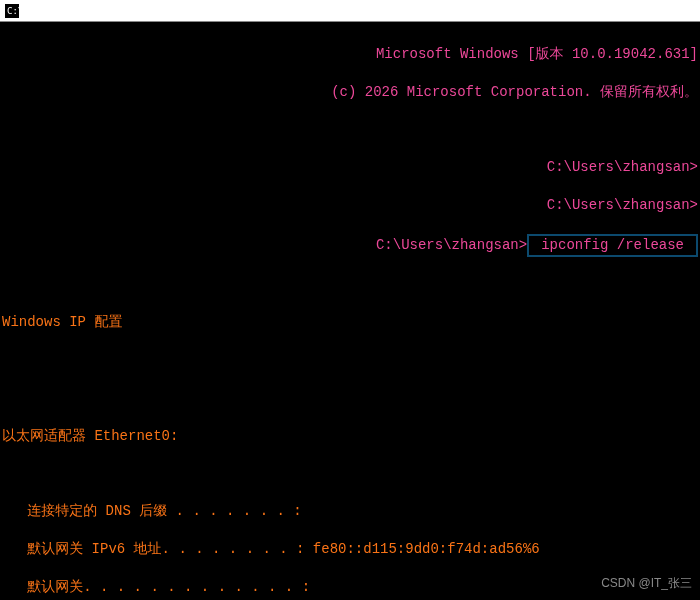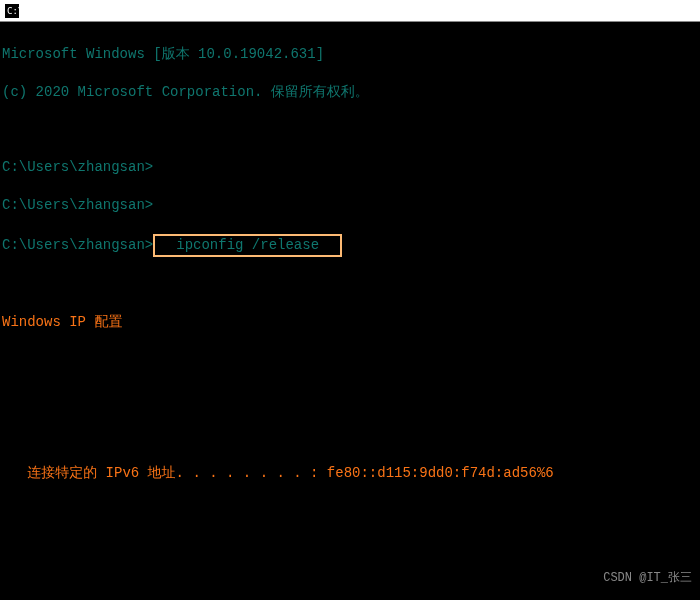--- a/index.html
+++ b/index.html
@@ -37,7 +37,7 @@
       line-height: 1.35;
       white-space: pre;
     }
-    .white { color: #0f766e; }
+    .white { color: #ec4899; text-align: right; }
     .green { color: #f97316; }
     .highlight-box {
       border: 2px solid #fdba74;

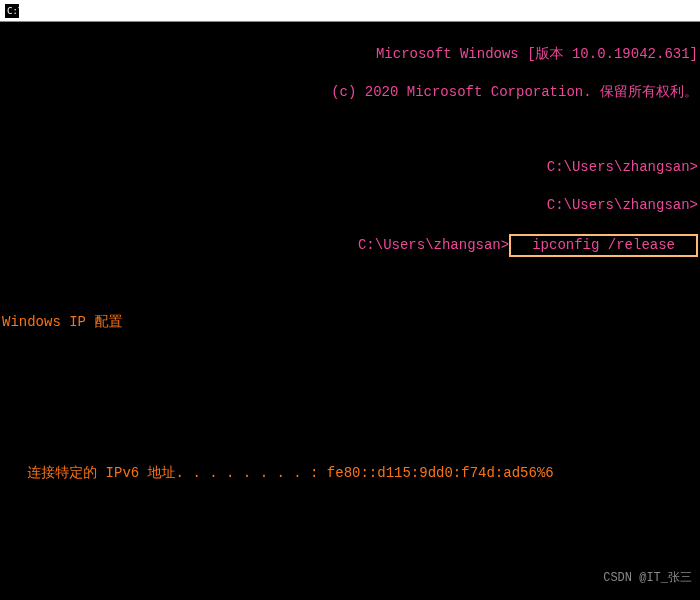--- a/index.html
+++ b/index.html
@@ -68,7 +68,7 @@
 
 <div class="terminal">
 <span class="line white">Microsoft Windows [版本 10.0.19042.631]</span>
-<span class="line white">(c) 2020 Microsoft Corporation. 保留所有权利。</span>
+<span class="line white">(c) 2026 Microsoft Corporation. 保留所有权利。</span>
 <span class="line"> </span>
 <span class="line white"><span>C:\Users\zhangsan&gt;</span></span>
 <span class="line white"><span>C:\Users\zhangsan&gt;</span></span>

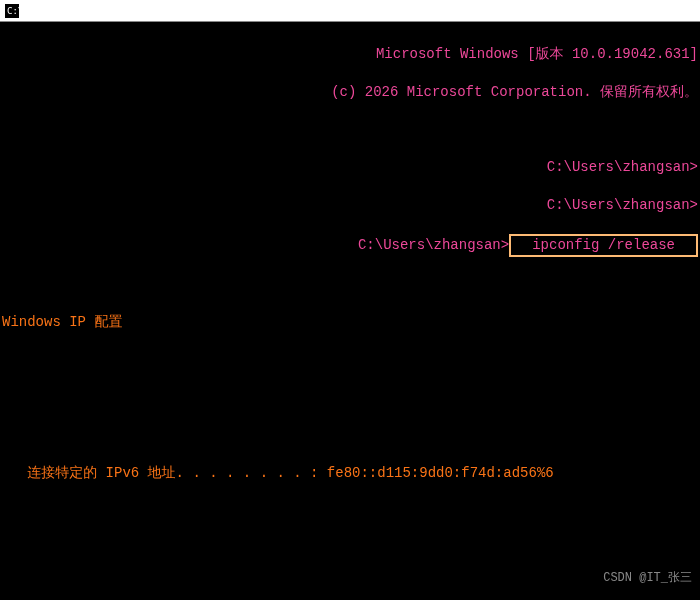--- a/index.html
+++ b/index.html
@@ -40,8 +40,8 @@
     .white { color: #ec4899; text-align: right; }
     .green { color: #f97316; }
     .highlight-box {
-      border: 2px solid #fdba74;
-      padding: 0 21px;
+      border: 2px solid #0c4a6e;
+      padding: 0 12px;
       display: inline-block;
     }
     .line { display: block; }

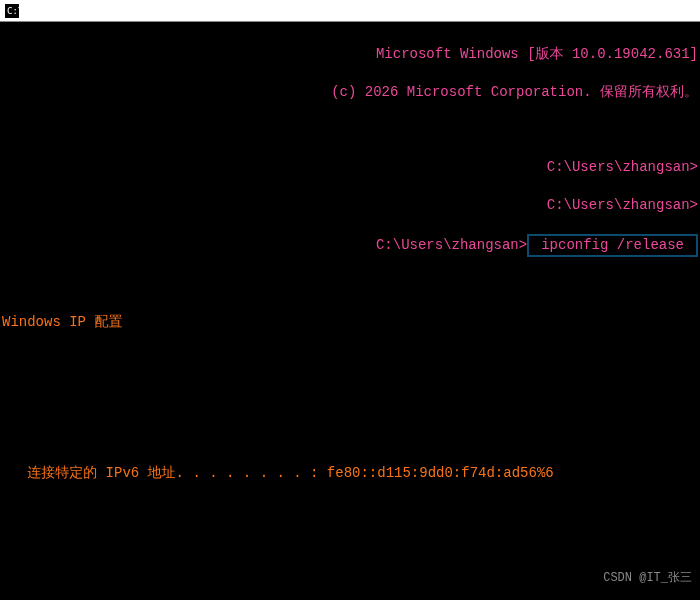--- a/index.html
+++ b/index.html
@@ -77,6 +77,7 @@
 <span class="line green">Windows IP 配置</span>
 <span class="line"> </span>
 <span class="line"> </span>
+<span class="line green">以太网适配器 Ethernet0:</span>
 <span class="line"> </span>
 <span class="line green"><span>   连接特定的 IPv6 地址. . . . . . . . : </span><span>fe80::d115:9dd0:f74d:ad56%6</span></span>
 

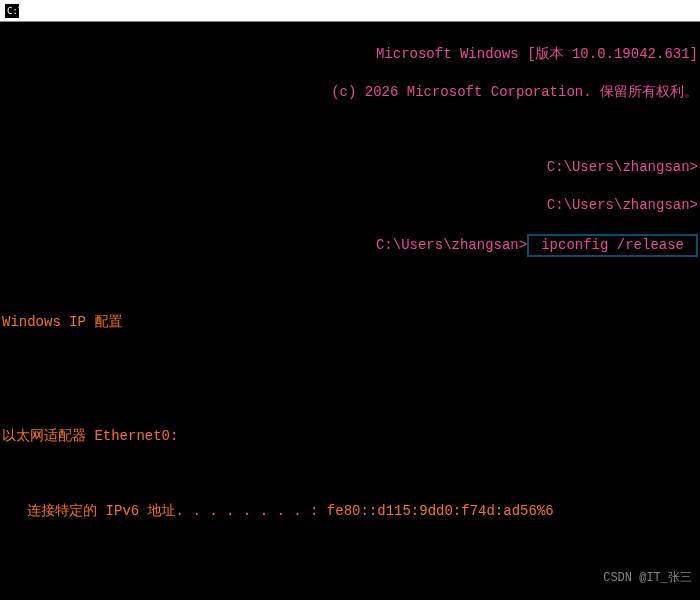--- a/index.html
+++ b/index.html
@@ -79,6 +79,7 @@
 <span class="line"> </span>
 <span class="line green">以太网适配器 Ethernet0:</span>
 <span class="line"> </span>
+<span class="line green">   连接特定的 DNS 后缀 . . . . . . . :</span>
 <span class="line green"><span>   连接特定的 IPv6 地址. . . . . . . . : </span><span>fe80::d115:9dd0:f74d:ad56%6</span></span>
 
 

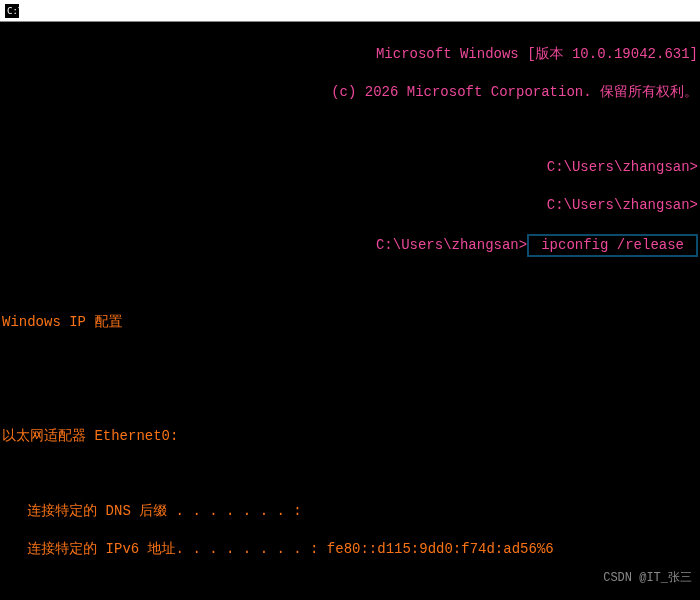--- a/index.html
+++ b/index.html
@@ -80,7 +80,7 @@
 <span class="line green">以太网适配器 Ethernet0:</span>
 <span class="line"> </span>
 <span class="line green">   连接特定的 DNS 后缀 . . . . . . . :</span>
-<span class="line green"><span>   连接特定的 IPv6 地址. . . . . . . . : </span><span>fe80::d115:9dd0:f74d:ad56%6</span></span>
+<span class="line green"><span>   默认网关 IPv6 地址. . . . . . . . : </span><span>fe80::d115:9dd0:f74d:ad56%6</span></span>
 
 
 

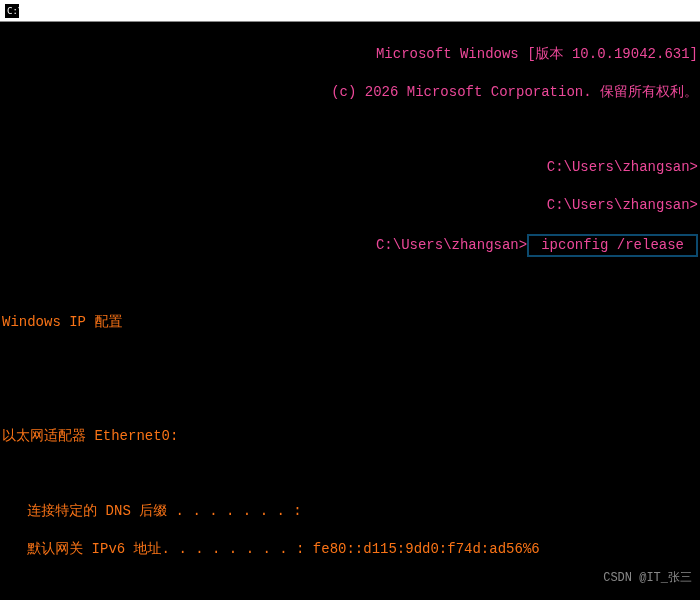--- a/index.html
+++ b/index.html
@@ -81,6 +81,7 @@
 <span class="line"> </span>
 <span class="line green">   连接特定的 DNS 后缀 . . . . . . . :</span>
 <span class="line green"><span>   默认网关 IPv6 地址. . . . . . . . : </span><span>fe80::d115:9dd0:f74d:ad56%6</span></span>
+<span class="line green">   默认网关. . . . . . . . . . . . . :</span>
 
 
 

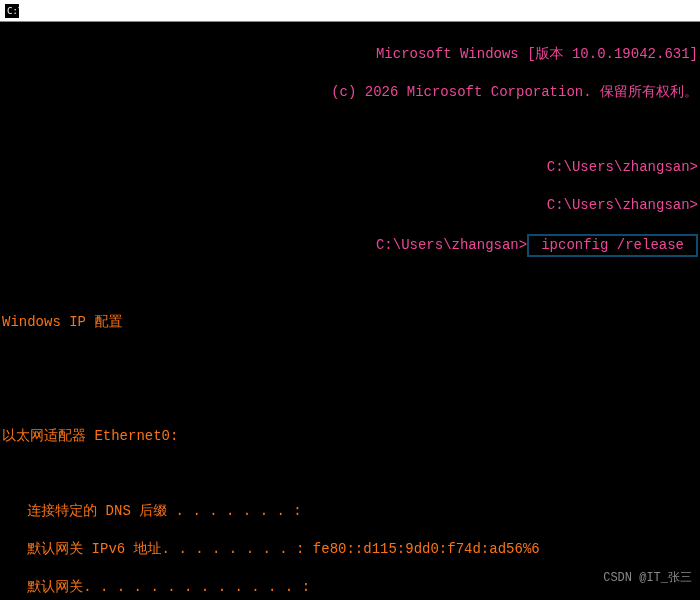--- a/index.html
+++ b/index.html
@@ -47,10 +47,10 @@
     .line { display: block; }
     .watermark {
       position: absolute;
-      bottom: 14px;
+      bottom: 8px;
       right: 8px;
       color: #888;
-      font-family: Liberation Mono, monospace;
+      font-family: Liberation Sans, sans-serif;
       font-size: 12px;
     }
   </style>

